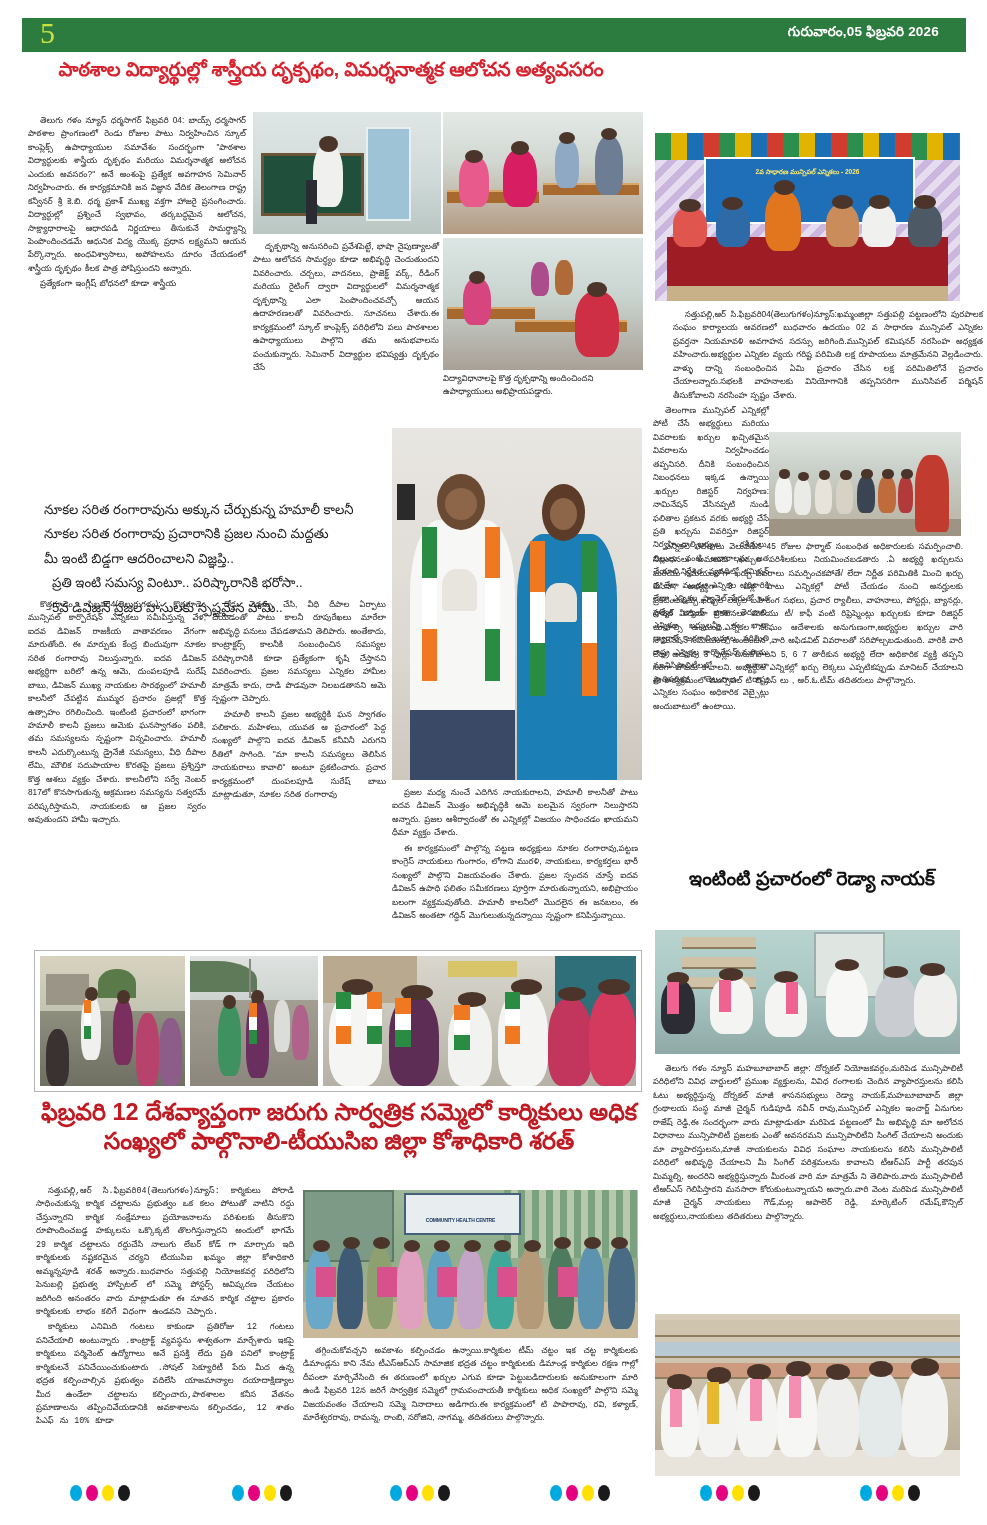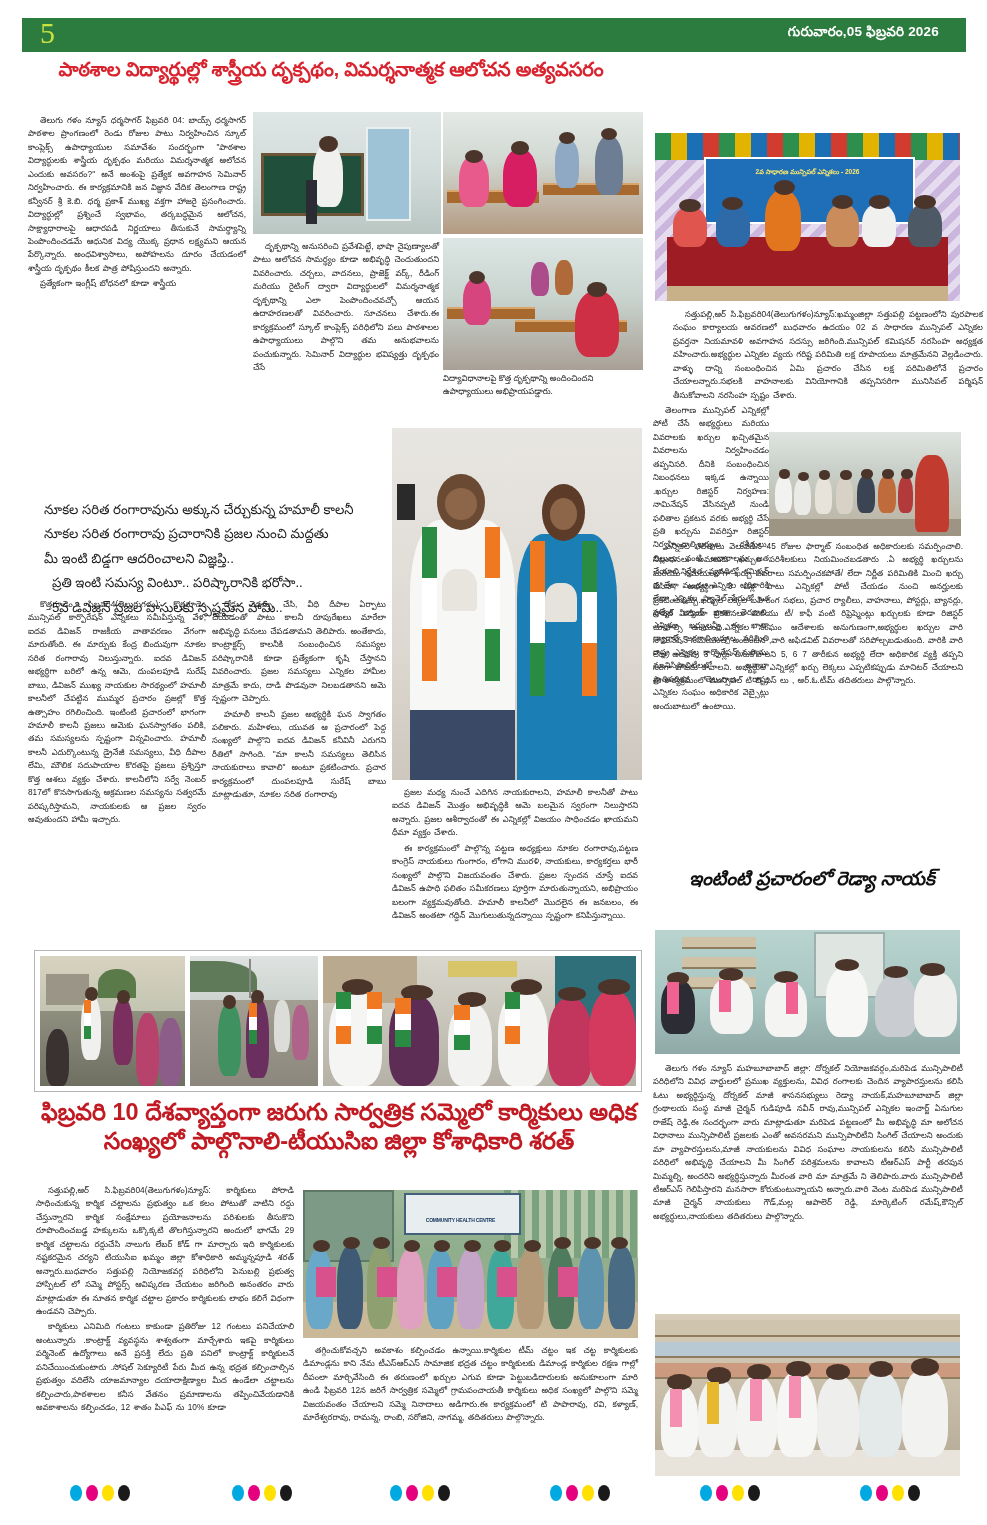--- a/index.html
+++ b/index.html
@@ -24,7 +24,7 @@
 
   
   #hd-right1{position:absolute;left:652px;top:62px;width:320px;font-size:17px;}
-  #hd-right2{position:absolute;left:652px;top:868px;width:320px;font-size:19px;font-style:italic;}
+  #hd-right2{position:absolute;left:652px;top:868px;width:320px;font-size:19px;}
 
   
   #hd-okka{position:absolute;left:44px;top:440px;width:330px;font-size:25px;text-align:left;}

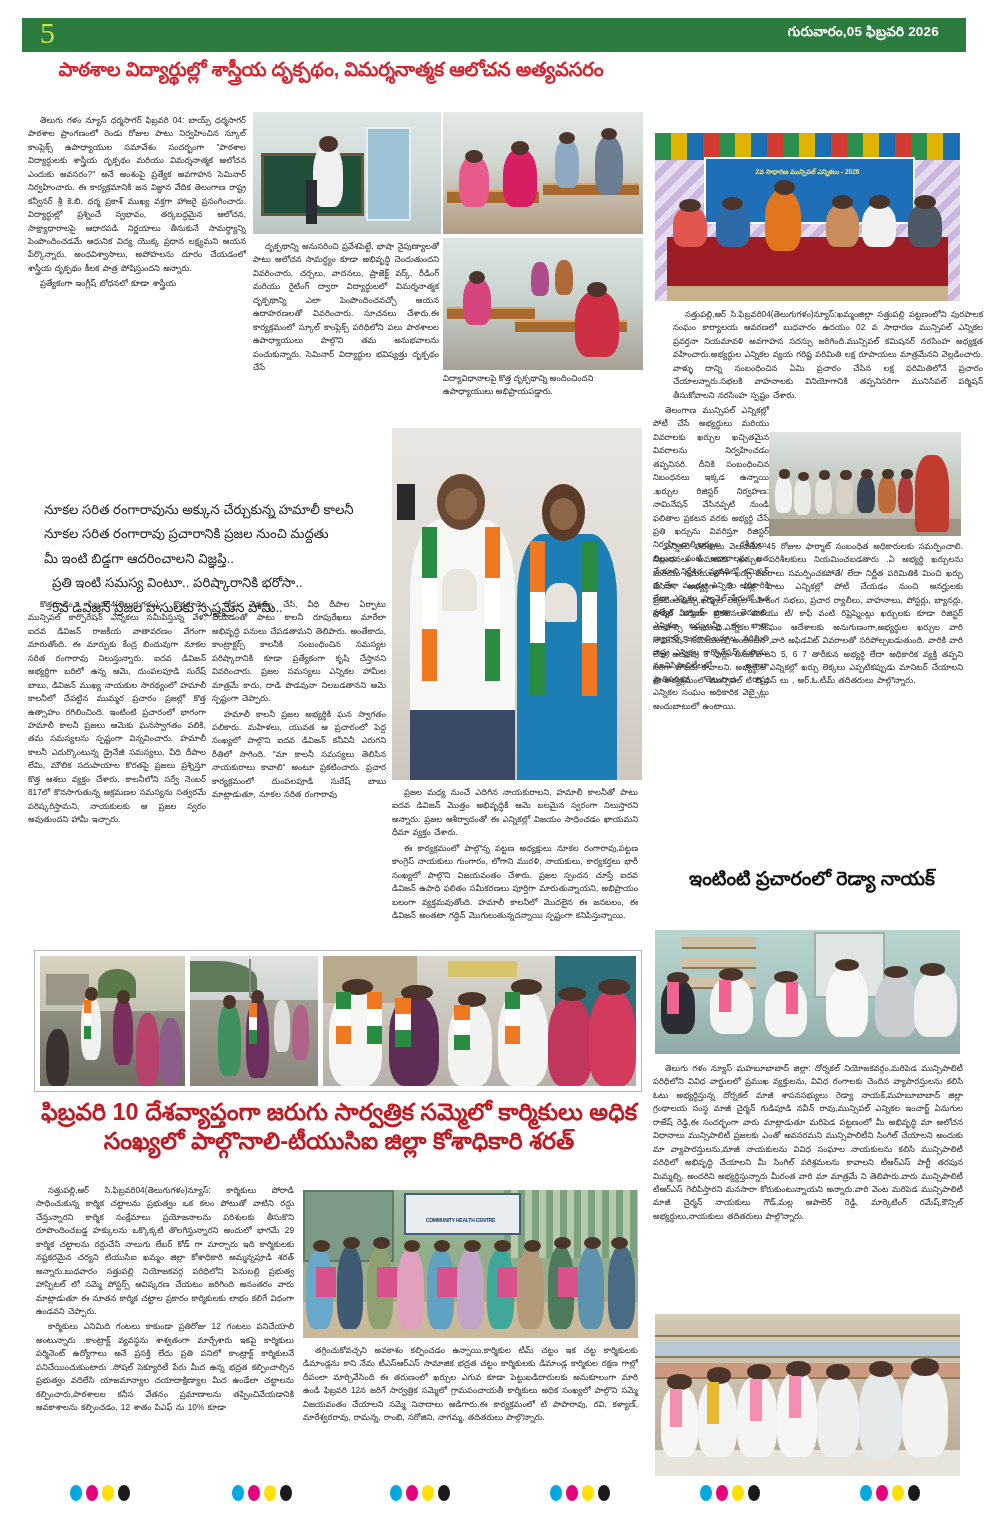--- a/index.html
+++ b/index.html
@@ -318,7 +318,7 @@
     <div class="hd" style="left:88%;top:18%;width:10%;height:12%;"></div>
   </div>
 
-  <div id="hd-strike" class="hl-blue">ఫిబ్రవరి 10 దేశవ్యాప్తంగా జరుగు సార్వత్రిక సమ్మెలో కార్మికులు అధిక సంఖ్యలో పాల్గొనాలి-టీయుసిఐ జిల్లా కోశాధికారి శరత్</div>
+  <div id="hd-strike" class="hl-blue">ఫిబ్రవరి 12 దేశవ్యాప్తంగా జరుగు సార్వత్రిక సమ్మెలో కార్మికులు అధిక సంఖ్యలో పాల్గొనాలి-టీయుసిఐ జిల్లా కోశాధికారి శరత్</div>
 
   <div class="col" style="left:36px;top:1184px;width:258px;">
     <p>సత్తుపల్లి,ఆర్ సి.ఫిబ్రవరి04(తెలుగుగళం)న్యూస్: కార్మికులు పోరాడి సాధించుకున్న కార్మిక చట్టాలను ప్రభుత్వం ఒక కలం పోటుతో వాటిని రద్దు చేస్తున్నారని కార్మిక సంక్షేమాలు ప్రయోజనాలను పరిశులకు తీసుకొని రూపొందించబడ్డ హక్కులను ఒక్కొక్కటి తొలగిస్తున్నారని అందులో భాగమే 29 కార్మిక చట్టాలను రద్దుచేసి నాలుగు లేబర్ కోడ్ గా మార్చారు ఇది కార్మికులకు నష్టకరమైన చర్యని టియుసిఐ ఖమ్మం జిల్లా కోశాధికారి అమ్మన్నపూడి శరత్ అన్నారు.బుధవారం సత్తుపల్లి నియోజకవర్గ పరిధిలోని పెనుబల్లి ప్రభుత్వ హాస్పిటల్ లో సమ్మె పోస్టర్స్ ఆవిష్కరణ చేయటం జరిగింది అనంతరం వారు మాట్లాడుతూ ఈ నూతన కార్మిక చట్టాల ప్రకారం కార్మికులకు లాభం కలిగే విధంగా ఉండవని చెప్పారు.</p>

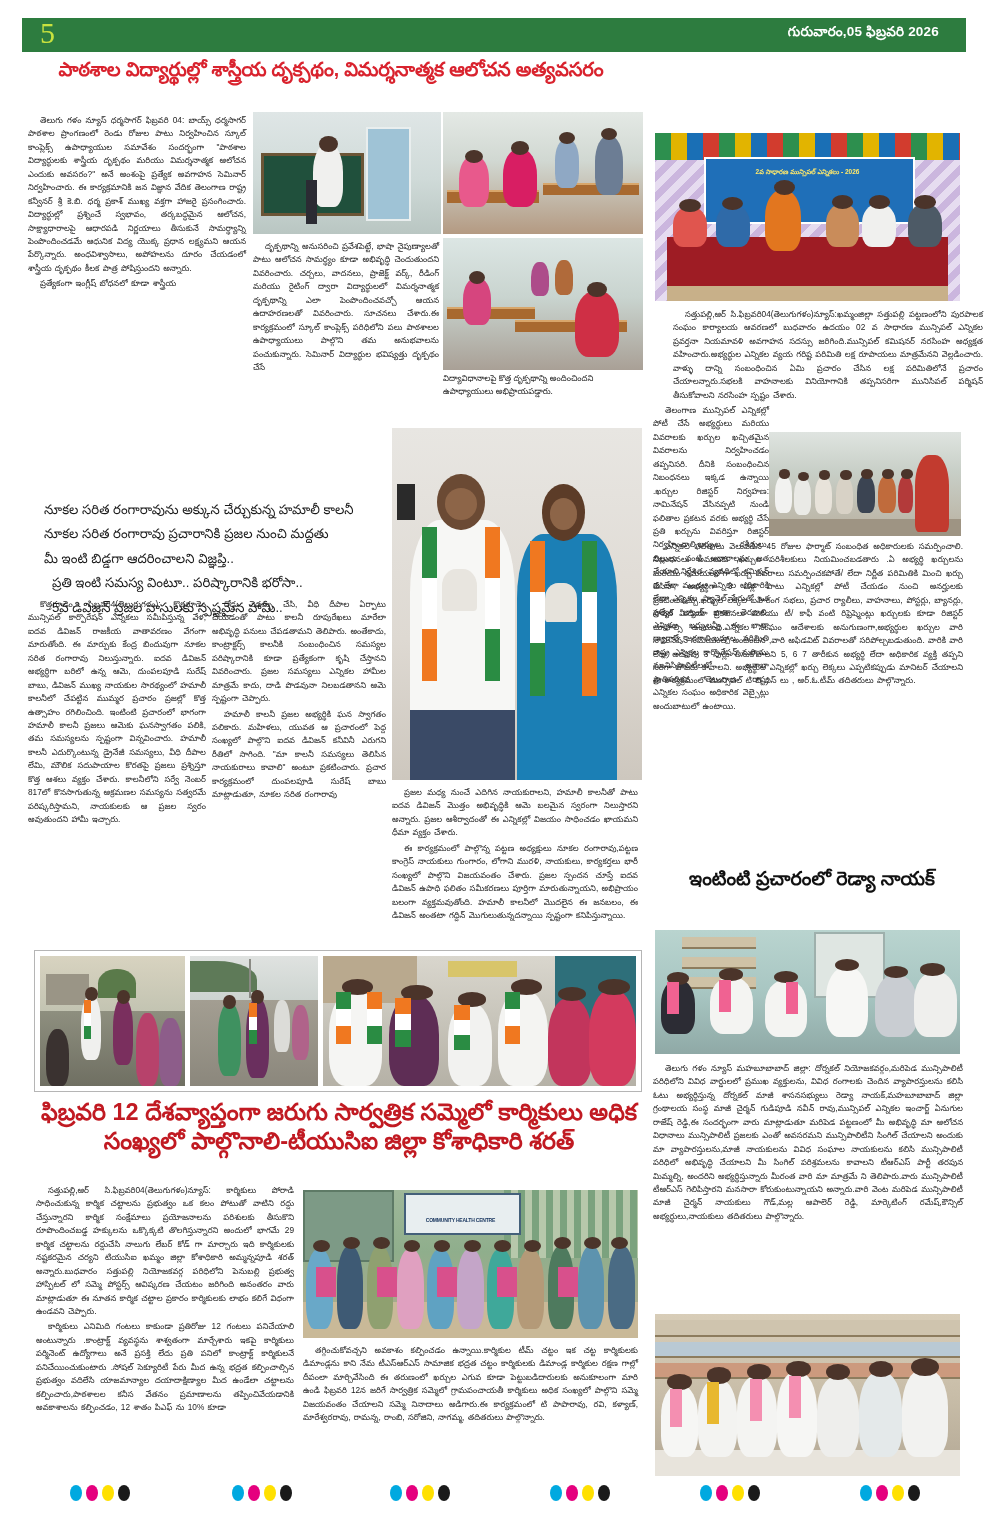--- a/index.html
+++ b/index.html
@@ -320,7 +320,7 @@
 
   <div id="hd-strike" class="hl-blue">ఫిబ్రవరి 12 దేశవ్యాప్తంగా జరుగు సార్వత్రిక సమ్మెలో కార్మికులు అధిక సంఖ్యలో పాల్గొనాలి-టీయుసిఐ జిల్లా కోశాధికారి శరత్</div>
 
-  <div class="col" style="left:36px;top:1184px;width:258px;">
+  <div class="col" style="left:36px;top:1184px;width:258px;font-family:Liberation Mono, monospace;">
     <p>సత్తుపల్లి,ఆర్ సి.ఫిబ్రవరి04(తెలుగుగళం)న్యూస్: కార్మికులు పోరాడి సాధించుకున్న కార్మిక చట్టాలను ప్రభుత్వం ఒక కలం పోటుతో వాటిని రద్దు చేస్తున్నారని కార్మిక సంక్షేమాలు ప్రయోజనాలను పరిశులకు తీసుకొని రూపొందించబడ్డ హక్కులను ఒక్కొక్కటి తొలగిస్తున్నారని అందులో భాగమే 29 కార్మిక చట్టాలను రద్దుచేసి నాలుగు లేబర్ కోడ్ గా మార్చారు ఇది కార్మికులకు నష్టకరమైన చర్యని టియుసిఐ ఖమ్మం జిల్లా కోశాధికారి అమ్మన్నపూడి శరత్ అన్నారు.బుధవారం సత్తుపల్లి నియోజకవర్గ పరిధిలోని పెనుబల్లి ప్రభుత్వ హాస్పిటల్ లో సమ్మె పోస్టర్స్ ఆవిష్కరణ చేయటం జరిగింది అనంతరం వారు మాట్లాడుతూ ఈ నూతన కార్మిక చట్టాల ప్రకారం కార్మికులకు లాభం కలిగే విధంగా ఉండవని చెప్పారు.</p>
     <p>కార్మికులు ఎనిమిది గంటలు కాకుండా ప్రతిరోజు 12 గంటలు పనిచేయాలి అంటున్నారు .కాంట్రాక్ట్ వ్యవస్థను శాశ్వతంగా మార్చేశారు ఇకపై కార్మికులు పర్మినెంట్ ఉద్యోగాలు అనే ప్రసక్తి లేదు ప్రతి పనిలో కాంట్రాక్ట్ కార్మికులనే పనిచేయించుకుంటారు .సోషల్ సెక్యూరిటీ పేరు మీద ఉన్న భద్రత కల్పించాల్సిన ప్రభుత్వం వదిలేసి యాజమాన్యాల దయాదాక్షిణ్యాల మీద ఉండేలా చట్టాలను కల్పించారు,పాఠశాలల కనీస వేతనం ప్రమాణాలను తప్పించివేయడానికి అవకాశాలను కల్పించడం, 12 శాతం పిఎఫ్ ను 10% కూడా</p>
   </div>

